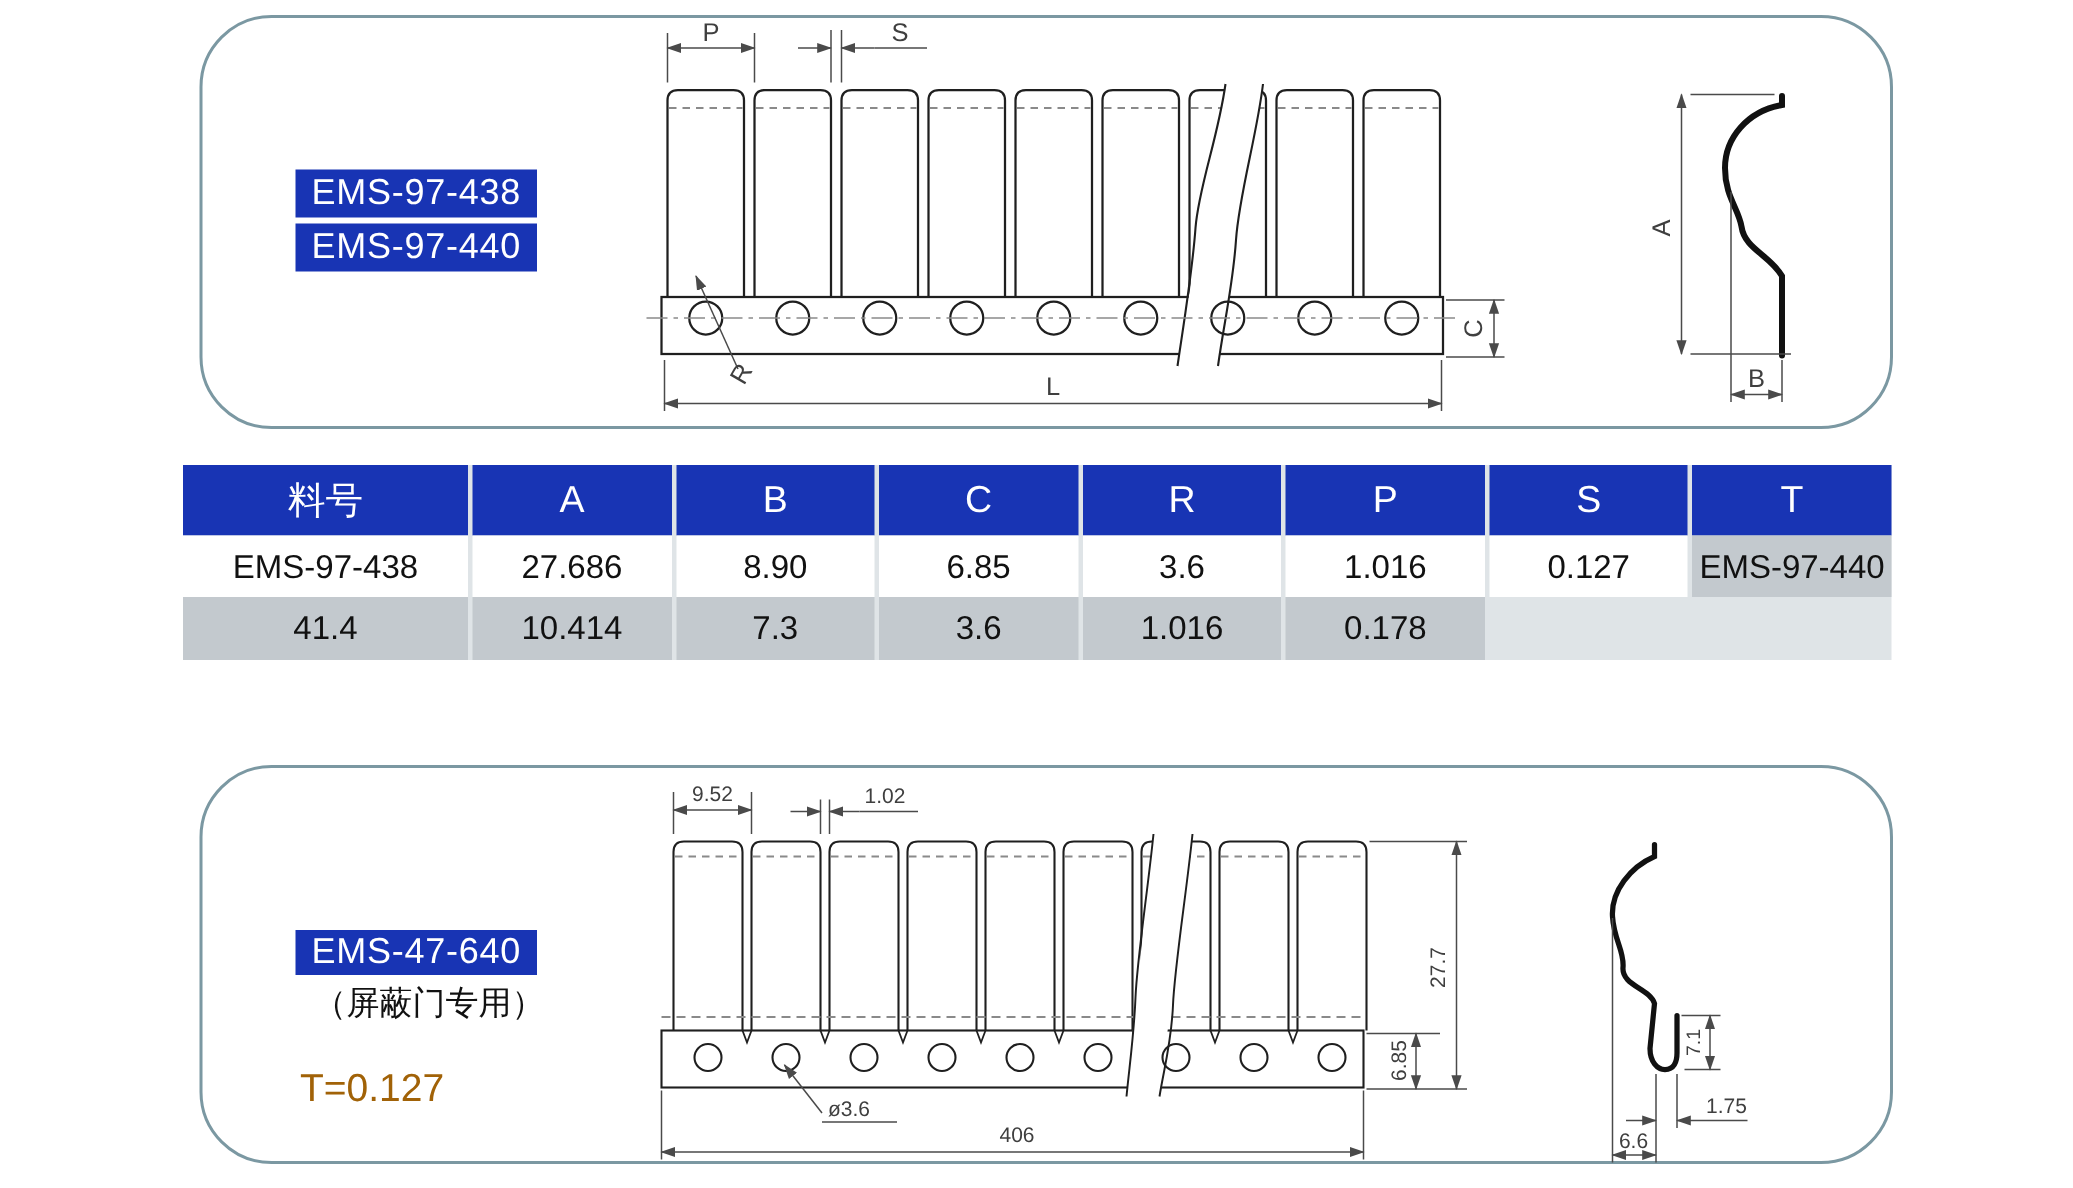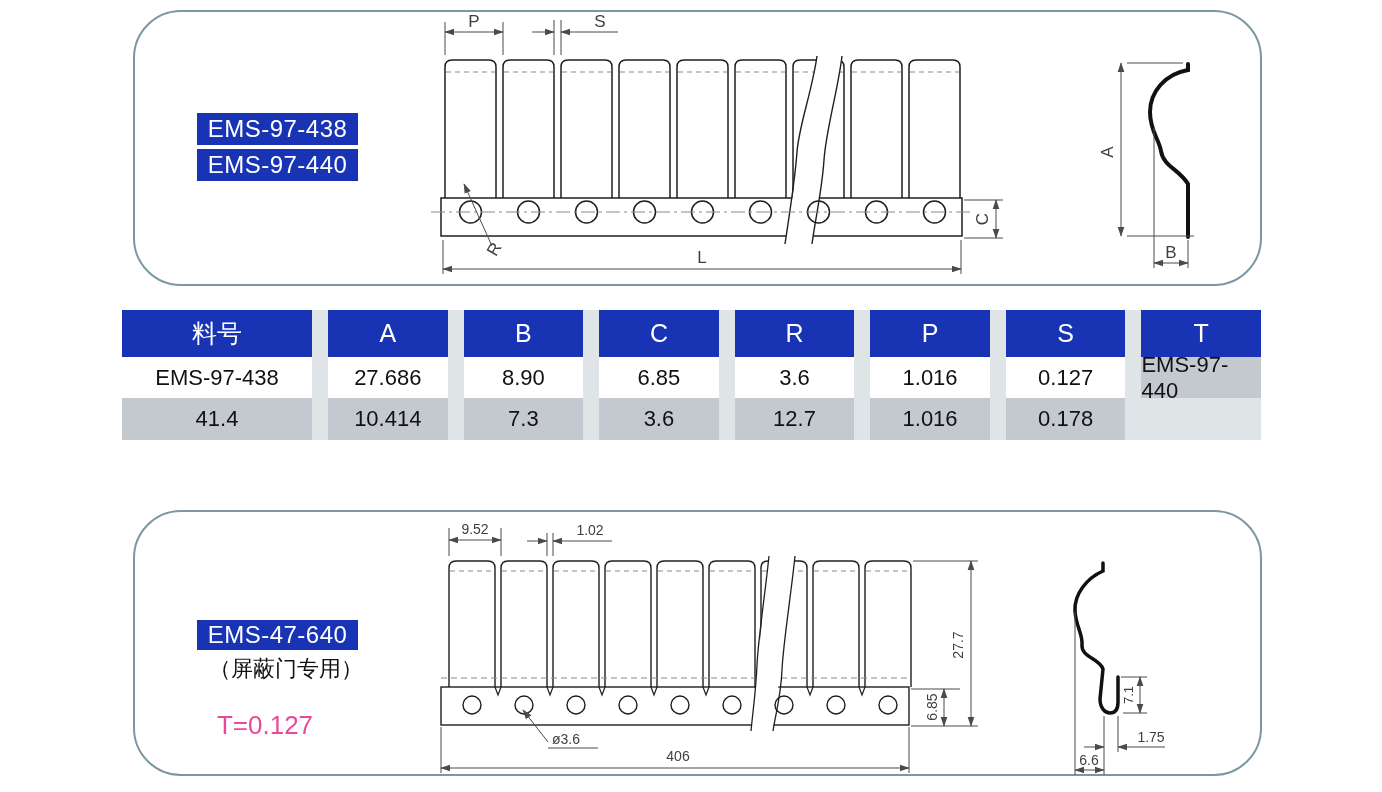--- a/index.html
+++ b/index.html
@@ -19,7 +19,7 @@
              font-size:26px;color:#ec4899;}
   .spec-table{position:absolute;left:122px;top:310px;width:1139px;
               display:grid;grid-template-columns:190px repeat(7,1fr);
-              grid-template-rows:47px 41px 42px;column-gap:16px;background:#dfe4e7;}
+              grid-template-rows:47px 41px 42px;column-gap:3px;background:#dfe4e7;}
   .spec-table .cell{display:flex;align-items:center;justify-content:center;}
   .spec-table .th{background:#1834b4;color:#fff;font-size:25px;}
   .spec-table .r1{background:#ffffff;color:#111;font-size:22px;}

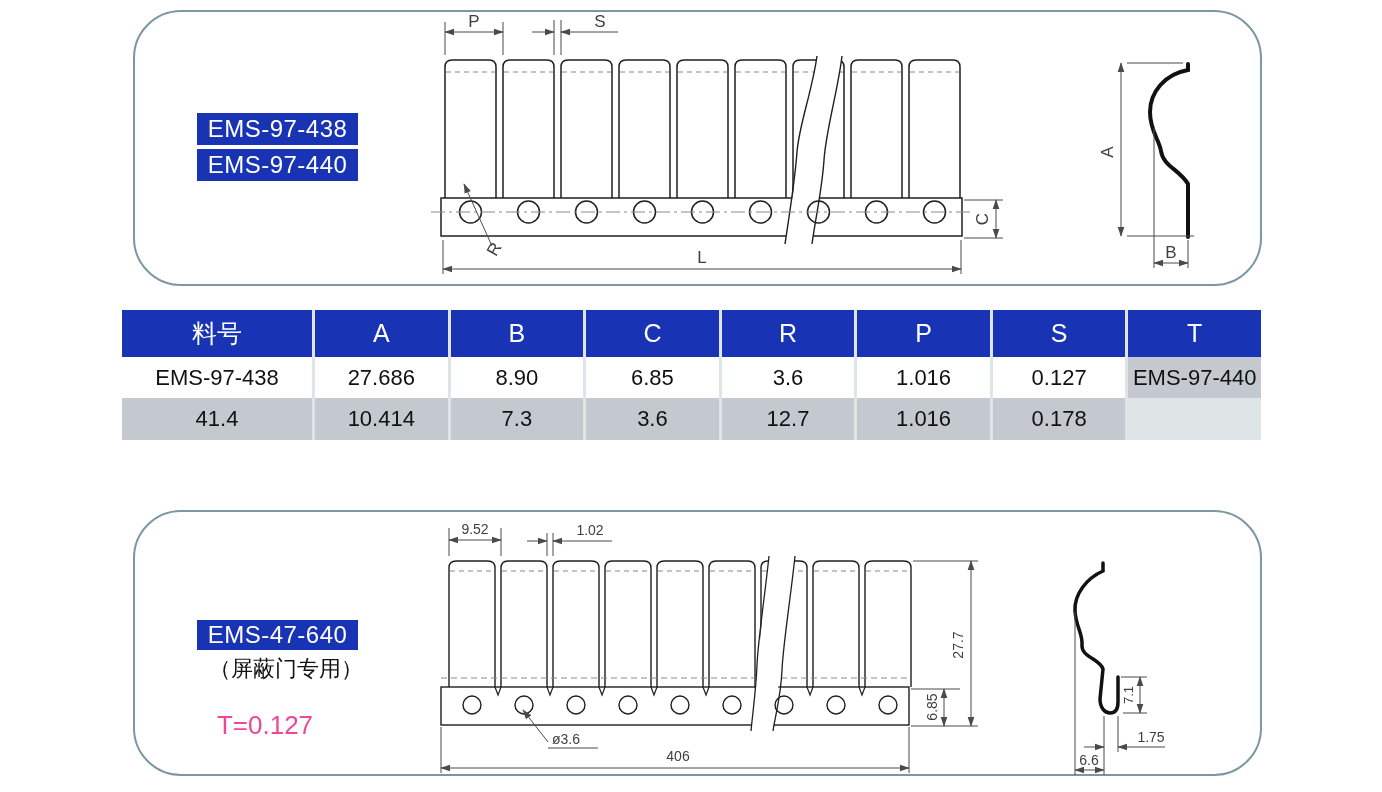--- a/index.html
+++ b/index.html
@@ -65,7 +65,6 @@
     <div class="cell r2">10.414</div>
     <div class="cell r2">7.3</div>
     <div class="cell r2">3.6</div>
-    <div class="cell r2">12.7</div>
     <div class="cell r2">1.016</div>
     <div class="cell r2">0.178</div>
   </div>

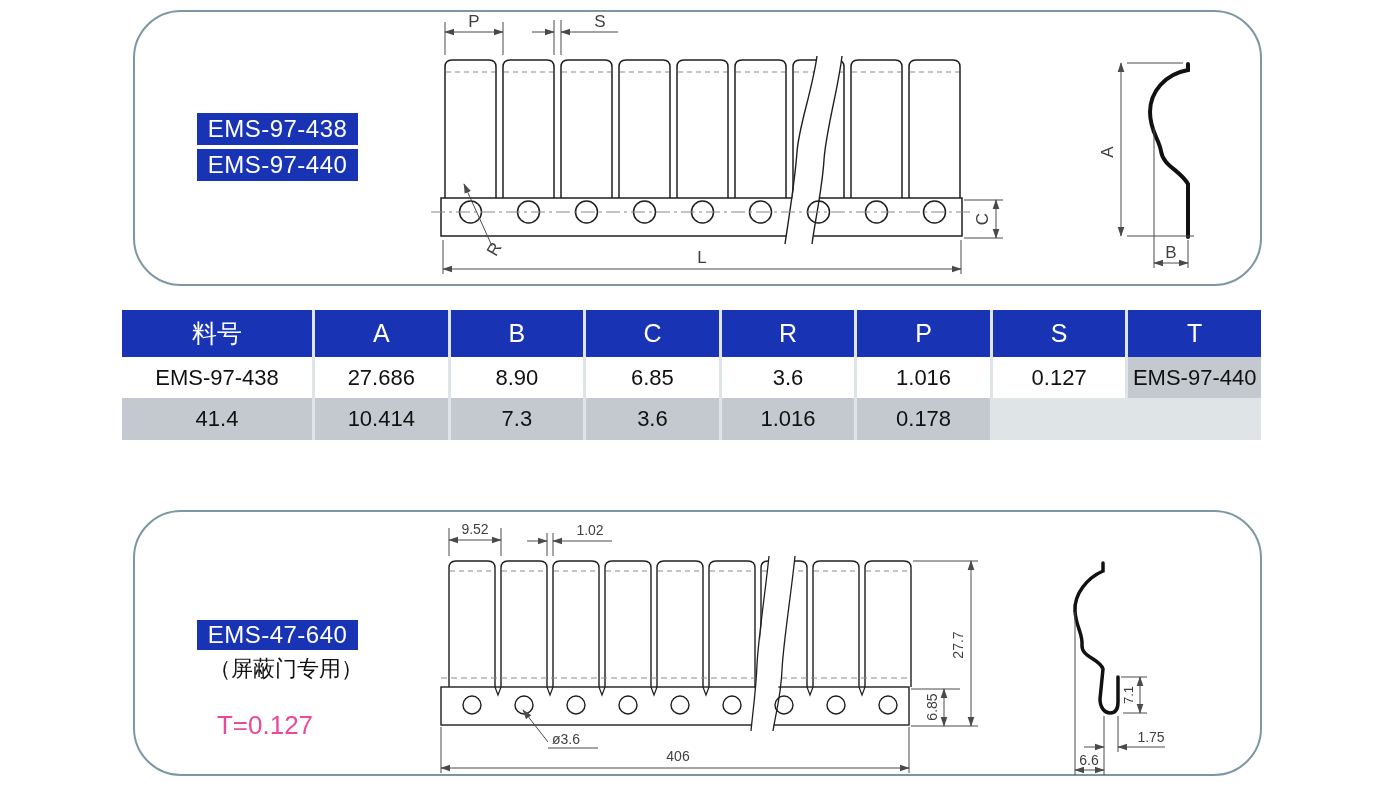--- a/index.html
+++ b/index.html
@@ -15,8 +15,8 @@
   #label-640{left:197px;top:620px;width:161px;height:30px;}
   .subtitle{position:absolute;left:197px;top:654px;width:166px;text-align:right;
             font-size:22px;color:#111;}
-  .thickness{position:absolute;left:200px;top:710px;width:130px;text-align:center;
-             font-size:26px;color:#ec4899;}
+  .thickness{position:absolute;left:200px;top:710px;width:130px;
+             font-size:26px;color:#a16207;}
   .spec-table{position:absolute;left:122px;top:310px;width:1139px;
               display:grid;grid-template-columns:190px repeat(7,1fr);
               grid-template-rows:47px 41px 42px;column-gap:3px;background:#dfe4e7;}

